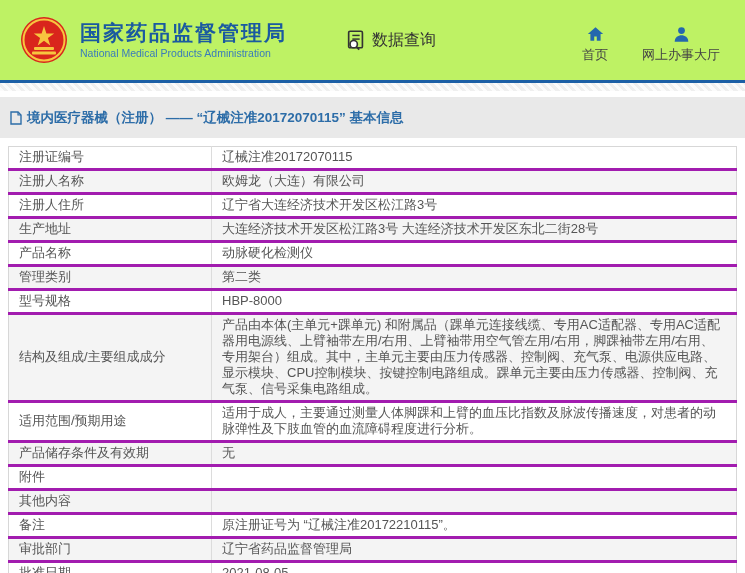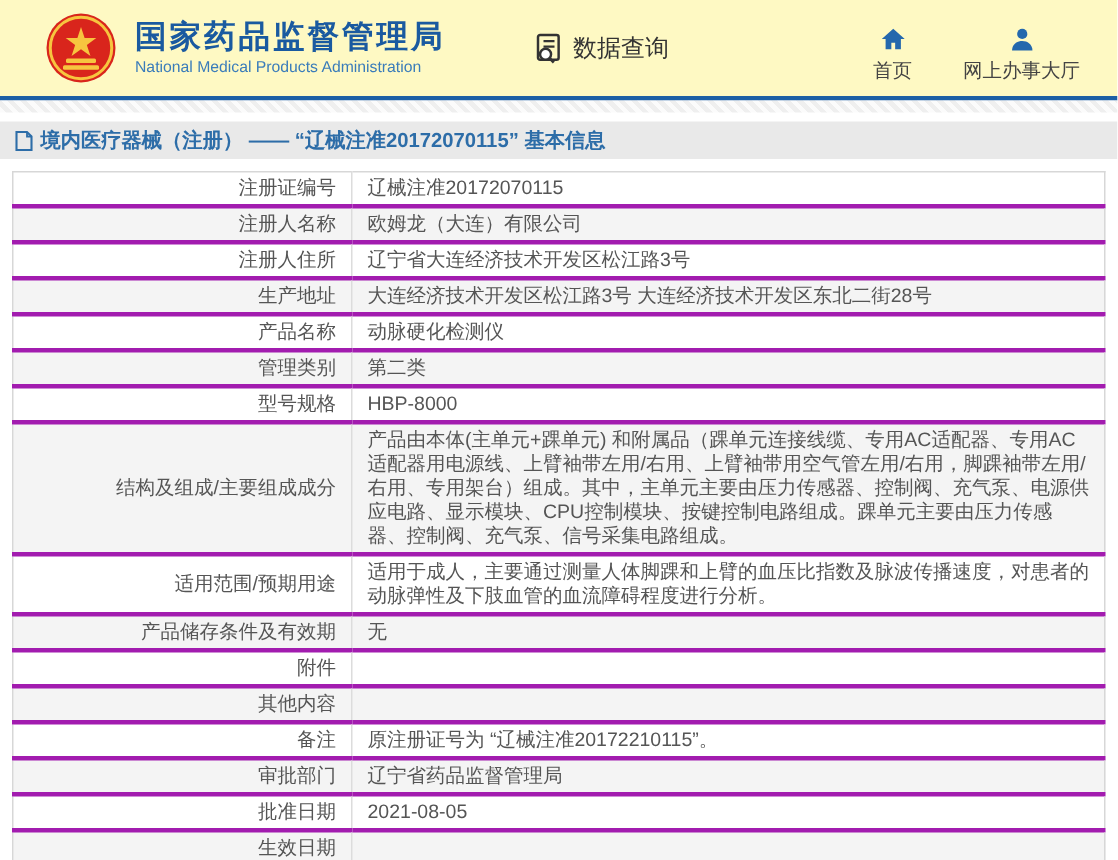--- a/index.html
+++ b/index.html
@@ -7,11 +7,11 @@
 
   
   .header {
-    height: 64px;
+    height: 80px;
     display: flex;
     align-items: center;
-    background: #fef9c3;
-    padding-left: 30px;
+    background: #bef264;
+    padding-left: 20px;
     padding-right: 25px;
   }
   .logo-wrap { display: flex; align-items: center; }

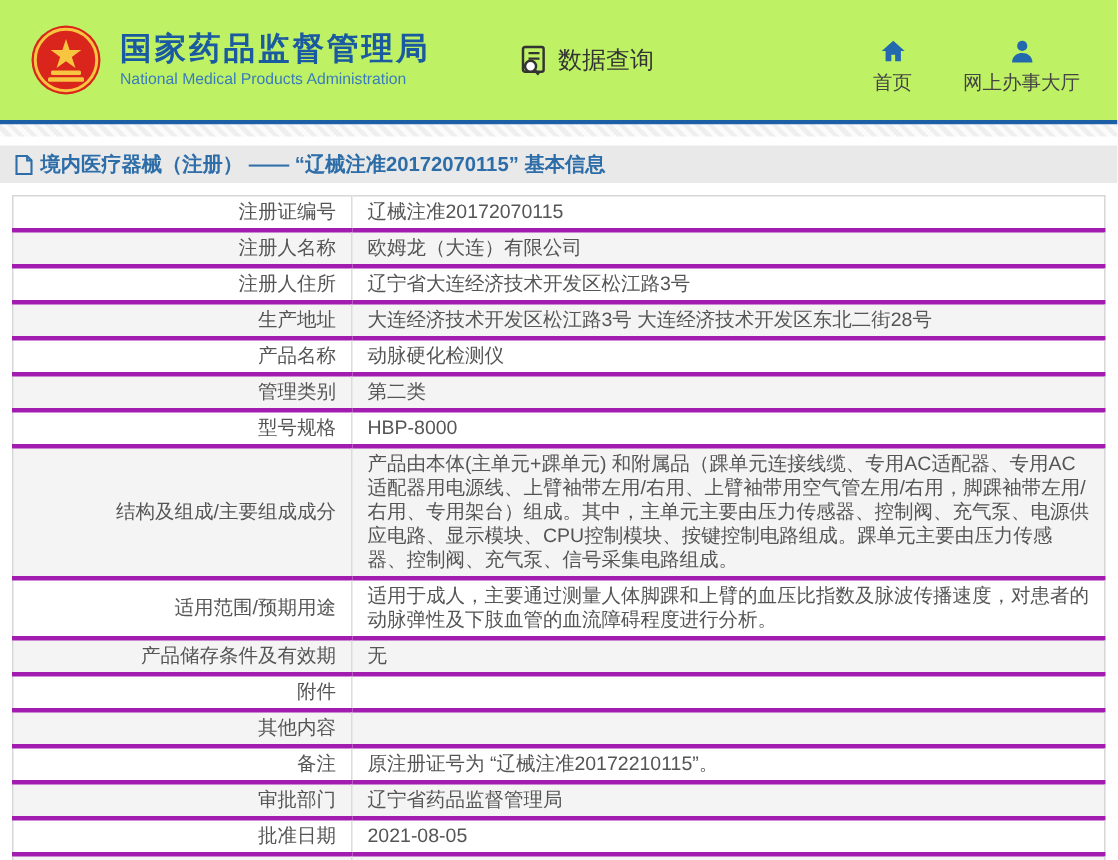--- a/index.html
+++ b/index.html
@@ -38,7 +38,7 @@
   
   .title-bar {
     margin-top: 6px;
-    height: 25px;
+    height: 41px;
     background: #e9e9e9;
     display: flex;
     align-items: center;

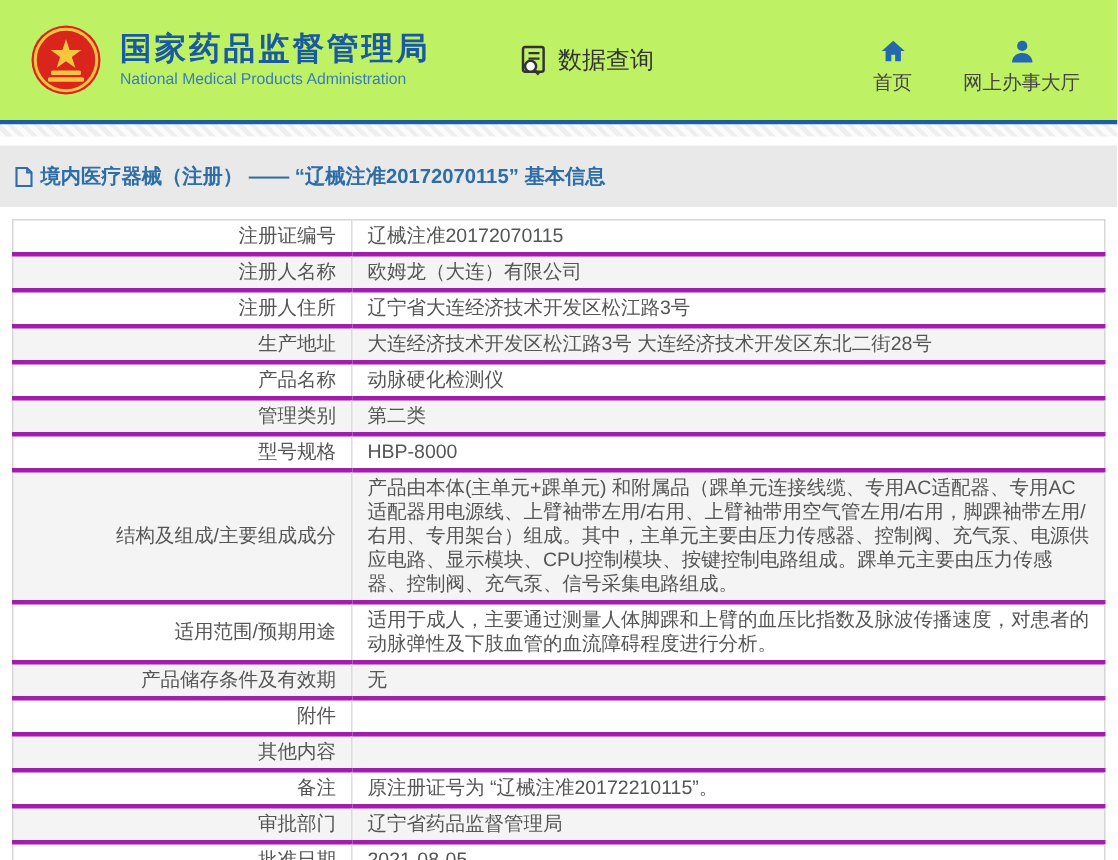--- a/index.html
+++ b/index.html
@@ -66,8 +66,8 @@
   }
   table.info tr:first-child td { border-top: none; }
   td.lbl {
-    width: 226px;
-    text-align: right;
+    width: 203px;
+    text-align: left;
     border-right: 1px solid #dcdcdc;
     padding-right: 8px;
     white-space: nowrap;

